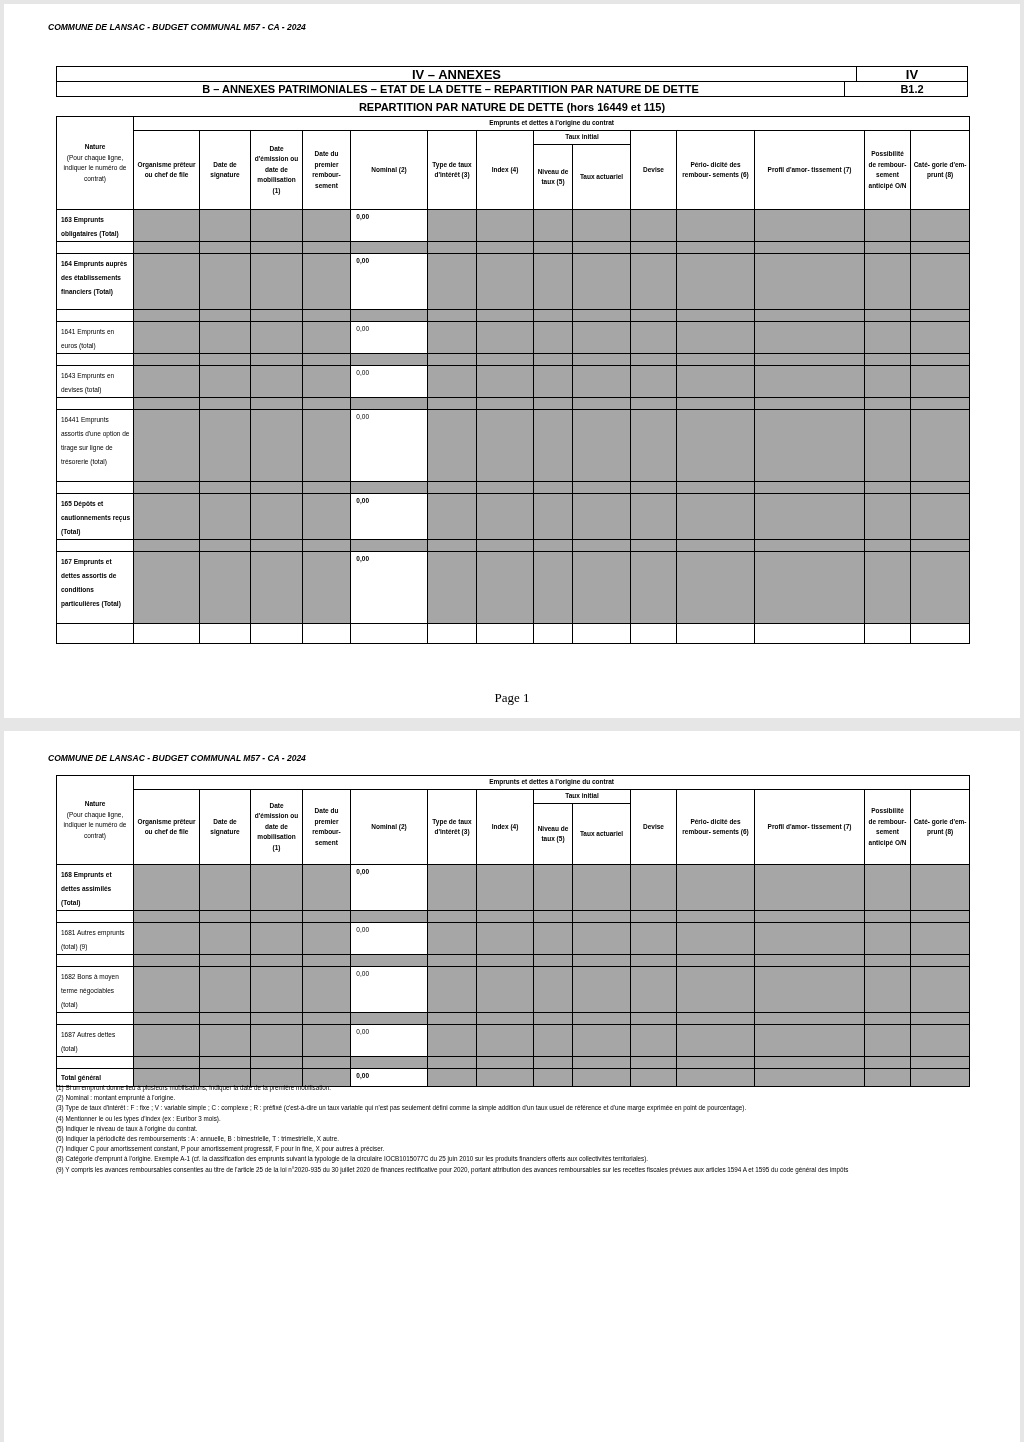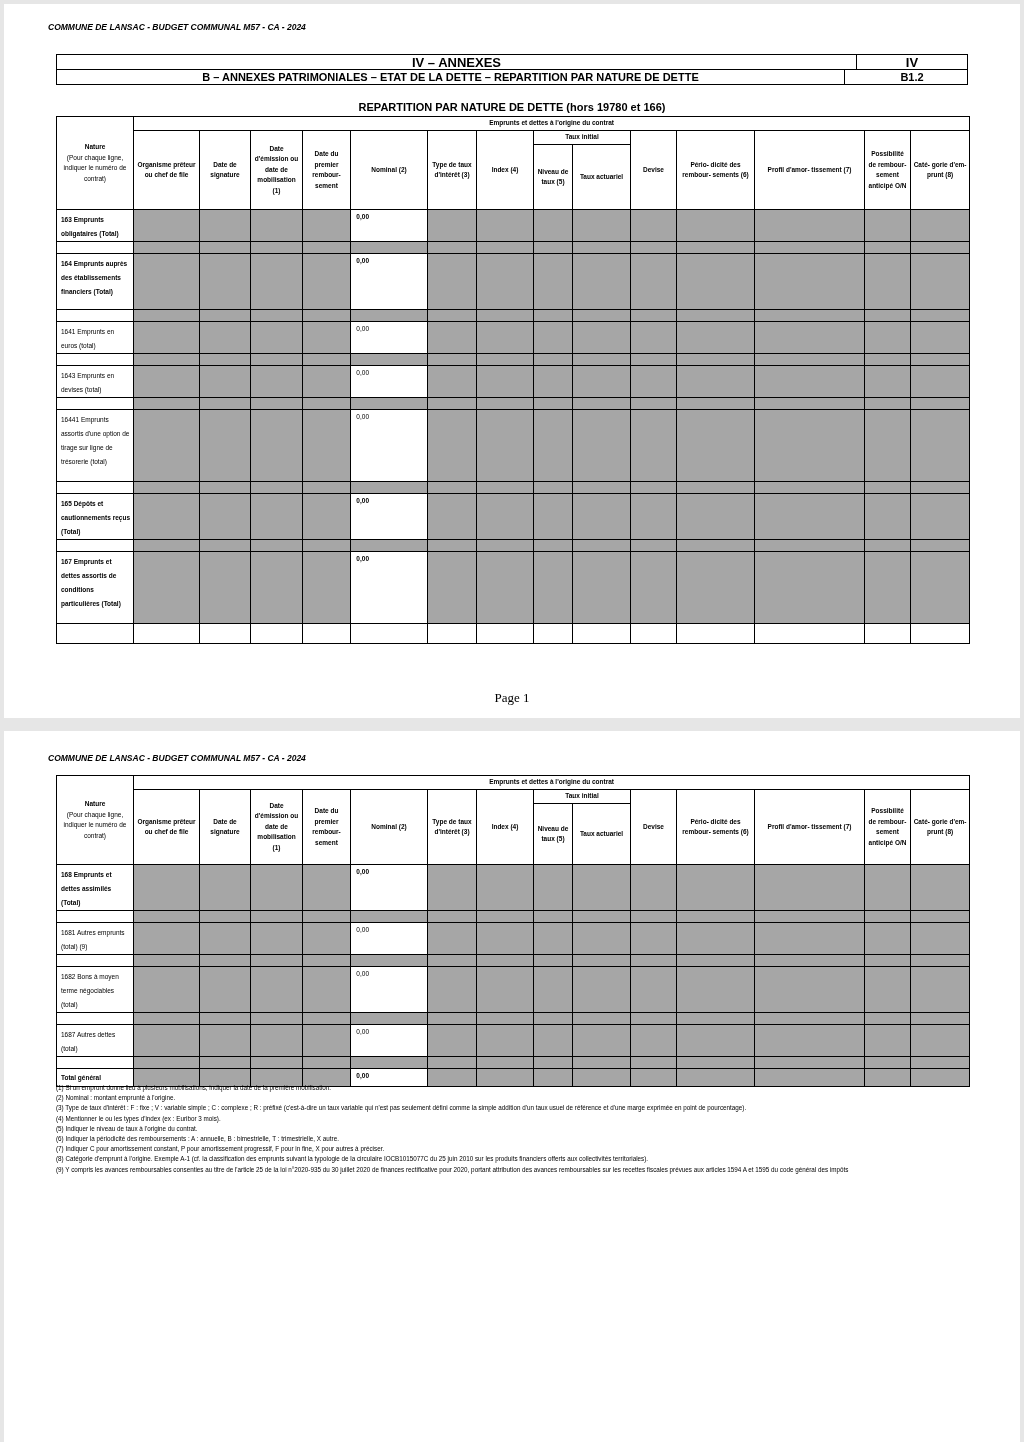--- a/index.html
+++ b/index.html
@@ -39,7 +39,7 @@
 <div class="page" id="page1">
   <div class="doc-header" style="top:18px;">COMMUNE DE LANSAC - BUDGET COMMUNAL M57 - CA - 2024</div>
 
-  <div class="banner" style="top:50px;">
+  <div class="banner" style="top:62px;">
     <div class="banner-row r1">
       <div class="b-main">IV – ANNEXES</div>
       <div class="b-side">IV</div>

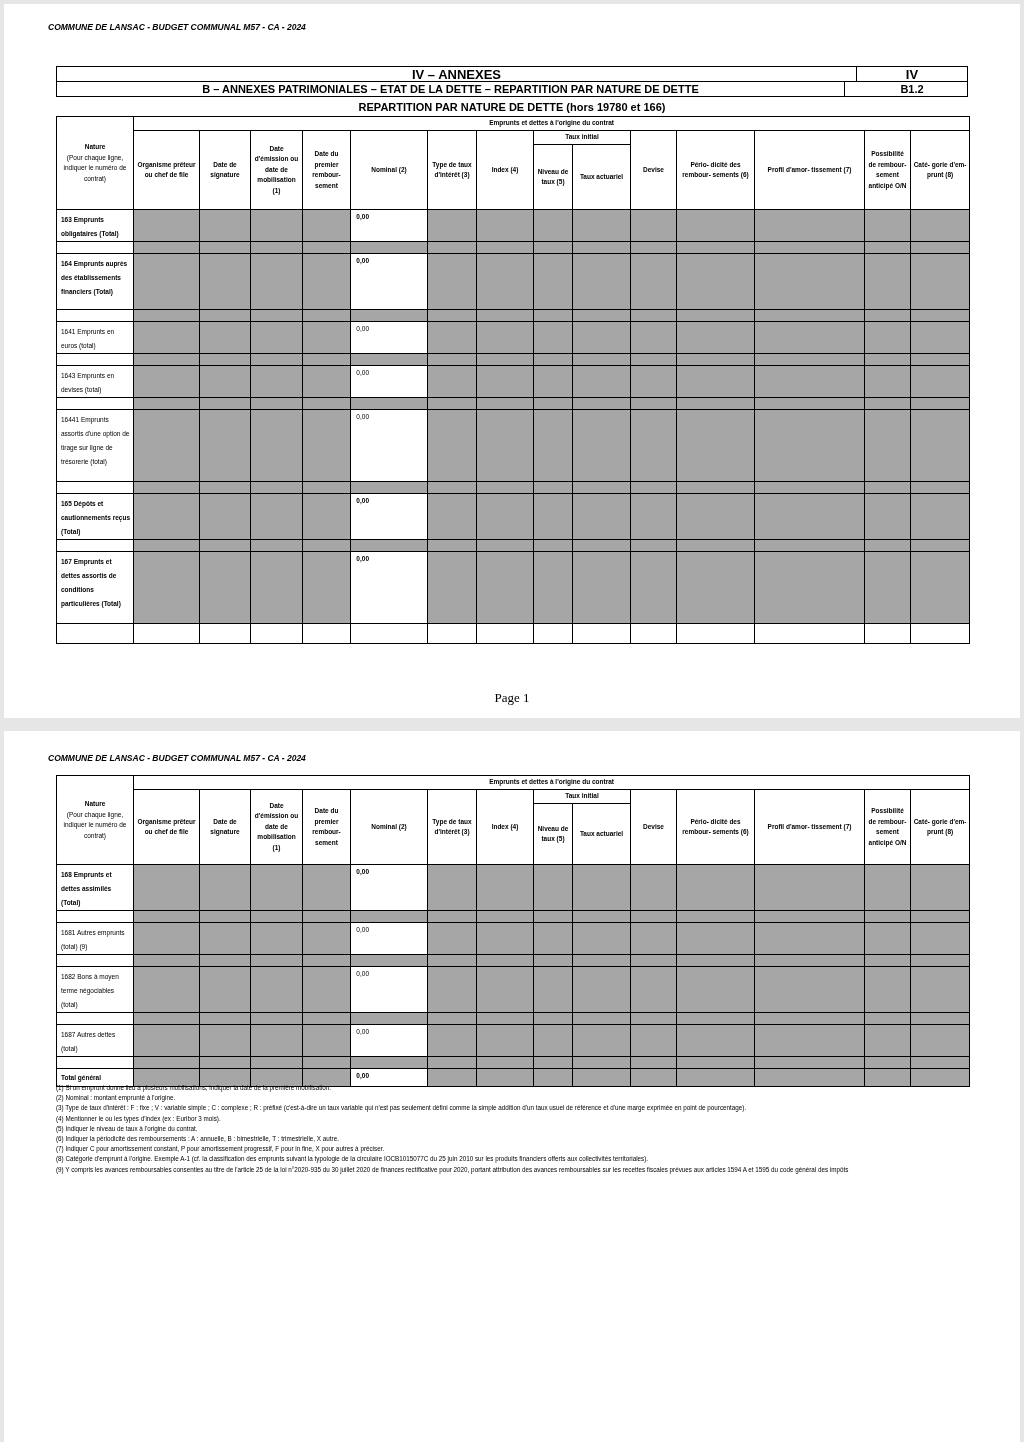--- a/index.html
+++ b/index.html
@@ -50,7 +50,7 @@
     </div>
   </div>
 
-  <div class="table-title" style="top:97px;">REPARTITION PAR NATURE DE DETTE (hors 19780 et 166)</div>
+  <div class="table-title" style="top:97px;">REPARTITION PAR NATURE DE DETTE (hors 16449 et 115)</div>
 
   <table class="debt" id="t1" style="top:112px;">
     <colgroup>

